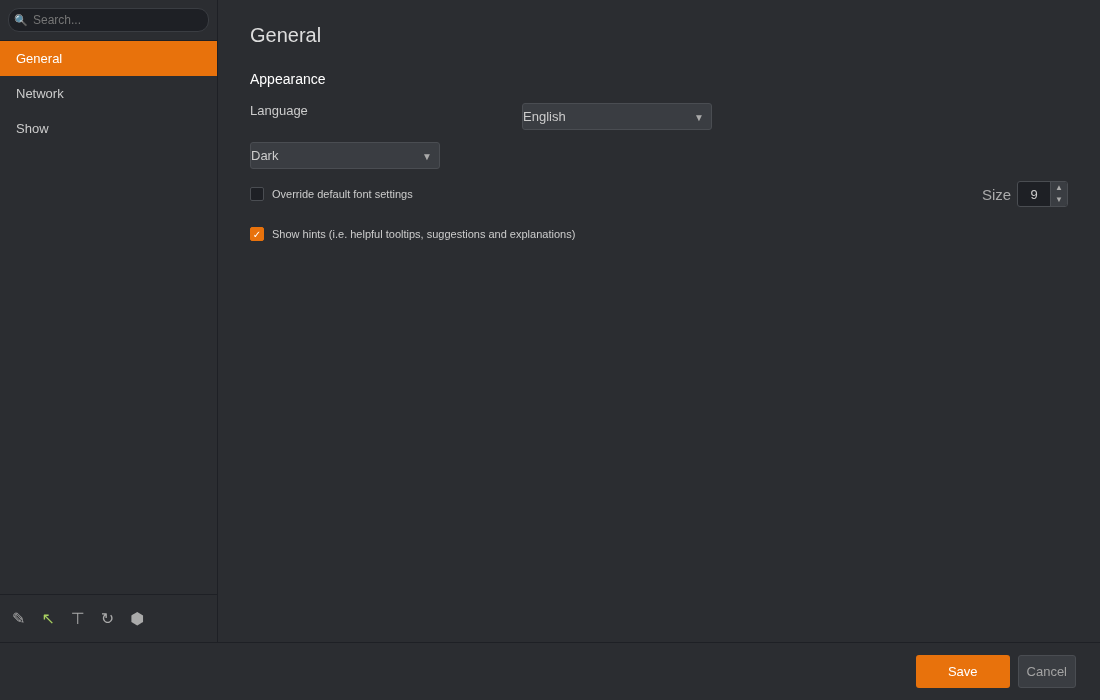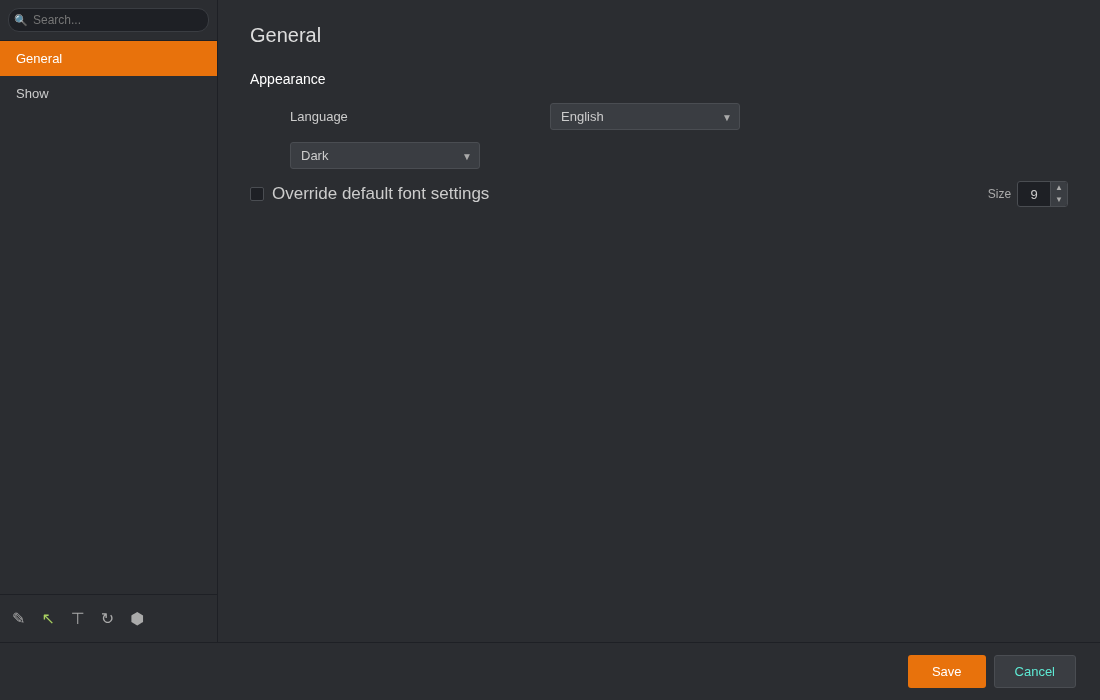--- a/index.html
+++ b/index.html
@@ -299,6 +299,9 @@
 
     <div class="sidebar-item active">
       <span>General</span>
+    </div>
+    <div class="sidebar-item">
+      <span>Network</span>
     </div>
     <div class="sidebar-item">
       <span>Show</span>

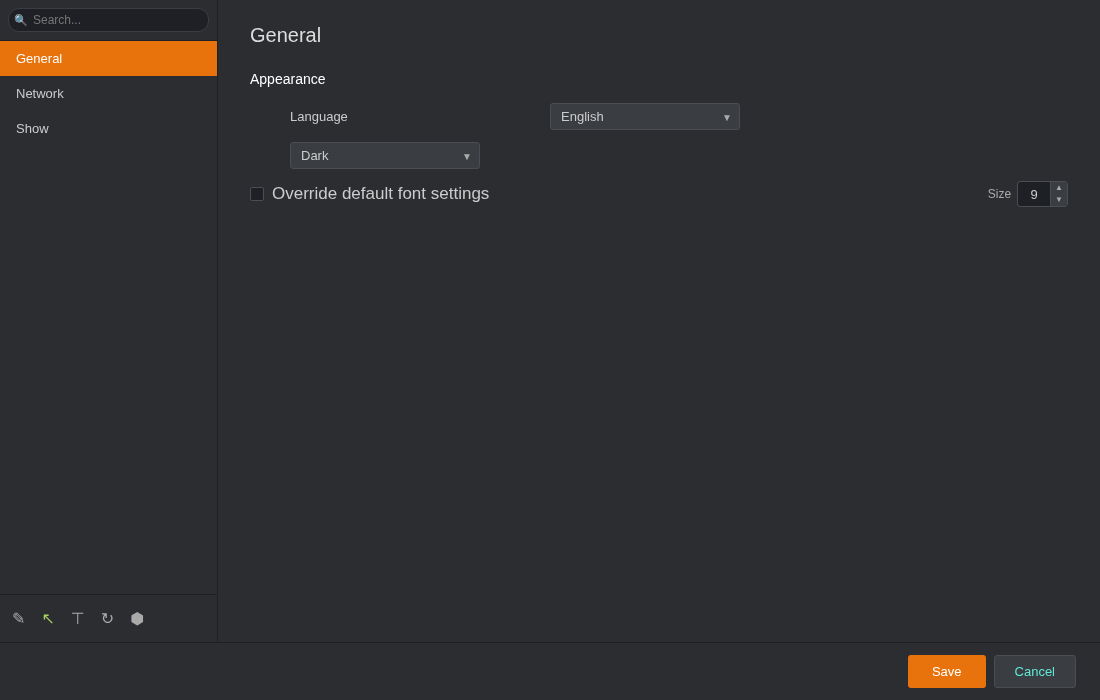--- a/index.html
+++ b/index.html
@@ -117,10 +117,9 @@
 
     .settings-row {
       display: flex;
-      align-items: center;
+      align-items: flex-start;
       margin-bottom: 12px;
-      gap: 20px;
-      margin-left: 40px;
+      gap: 32px;
     }
 
     .settings-label {

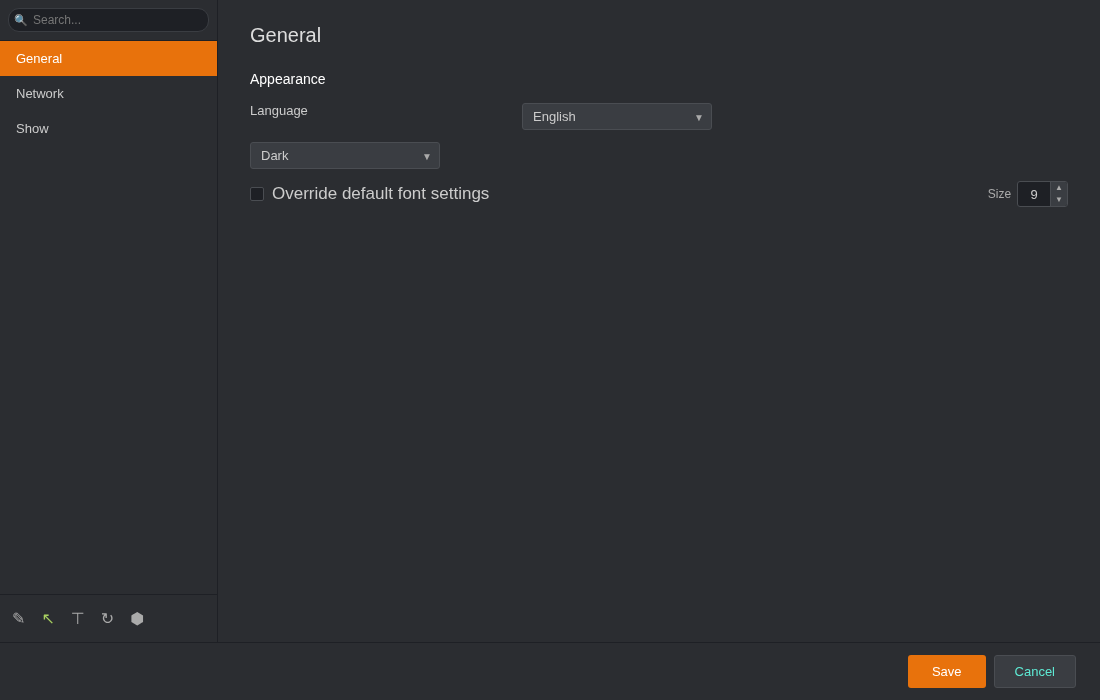--- a/index.html
+++ b/index.html
@@ -134,7 +134,7 @@
       border: 1px solid #4a4d52;
       border-radius: 3px;
       color: #ccc;
-      padding: 5px 28px 5px 10px;
+      padding: 5px 28px 5px 0;
       font-size: 13px;
       appearance: none;
       -webkit-appearance: none;

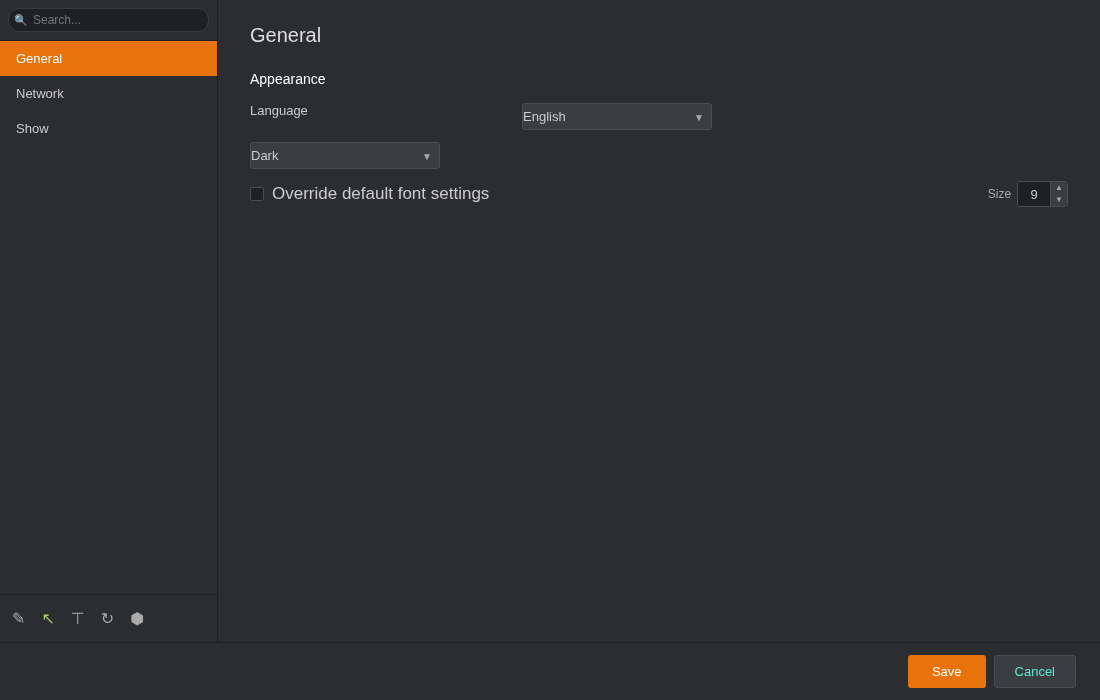--- a/index.html
+++ b/index.html
@@ -194,7 +194,7 @@
 
     .checkbox-label {
       color: #ccc;
-      font-size: 17px;
+      font-size: 11px;
     }
 
     .size-control {

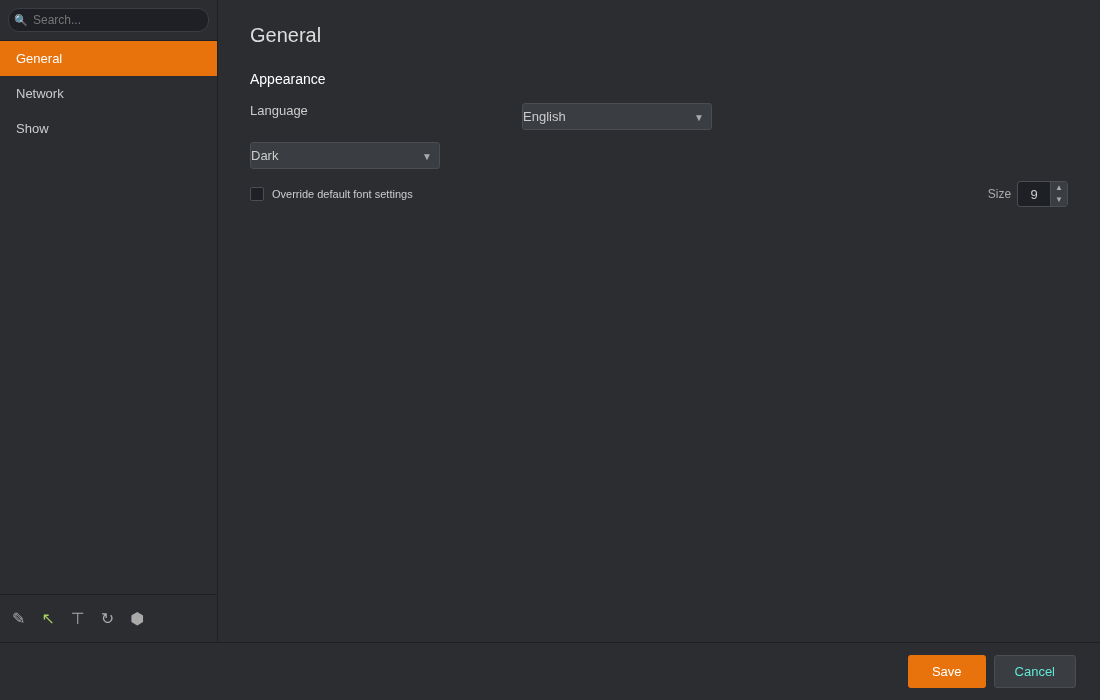--- a/index.html
+++ b/index.html
@@ -206,7 +206,7 @@
 
     .size-label {
       color: #aaa;
-      font-size: 12px;
+      font-size: 15px;
     }
 
     .size-input-wrapper {

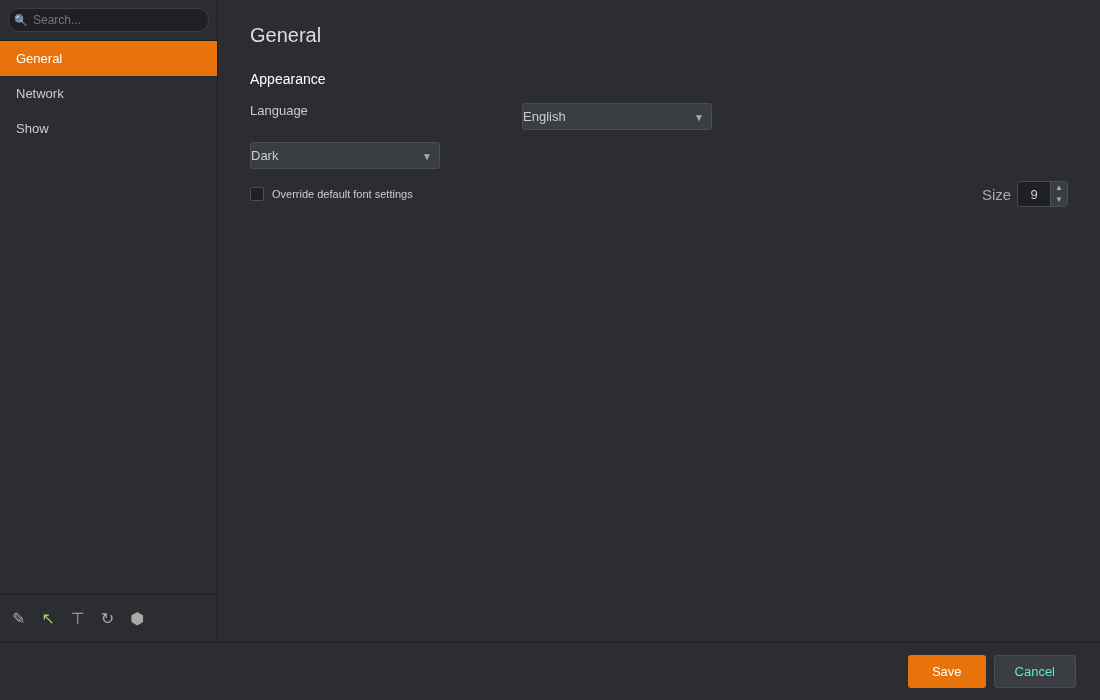--- a/index.html
+++ b/index.html
@@ -363,6 +363,10 @@
 
     <div>
 
+      <div class="checkbox-row">
+        <input type="checkbox" class="checkbox-input" checked="" style="">
+        <label class="checkbox-label">Show hints (i.e. helpful tooltips, suggestions and explanations)</label>
+      </div>
     </div>
   </div>
 </div>

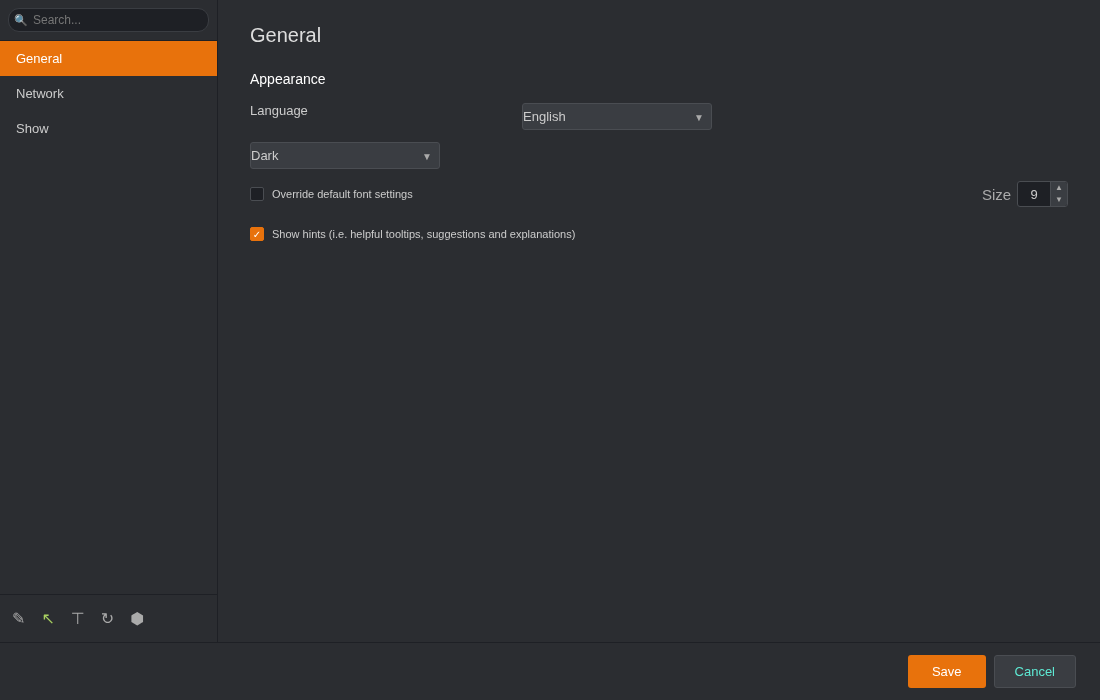--- a/index.html
+++ b/index.html
@@ -259,7 +259,7 @@
       background: #e8720c;
       color: #fff;
       border: none;
-      padding: 8px 24px;
+      padding: 8px 32px;
       border-radius: 3px;
       font-size: 13px;
       cursor: pointer;

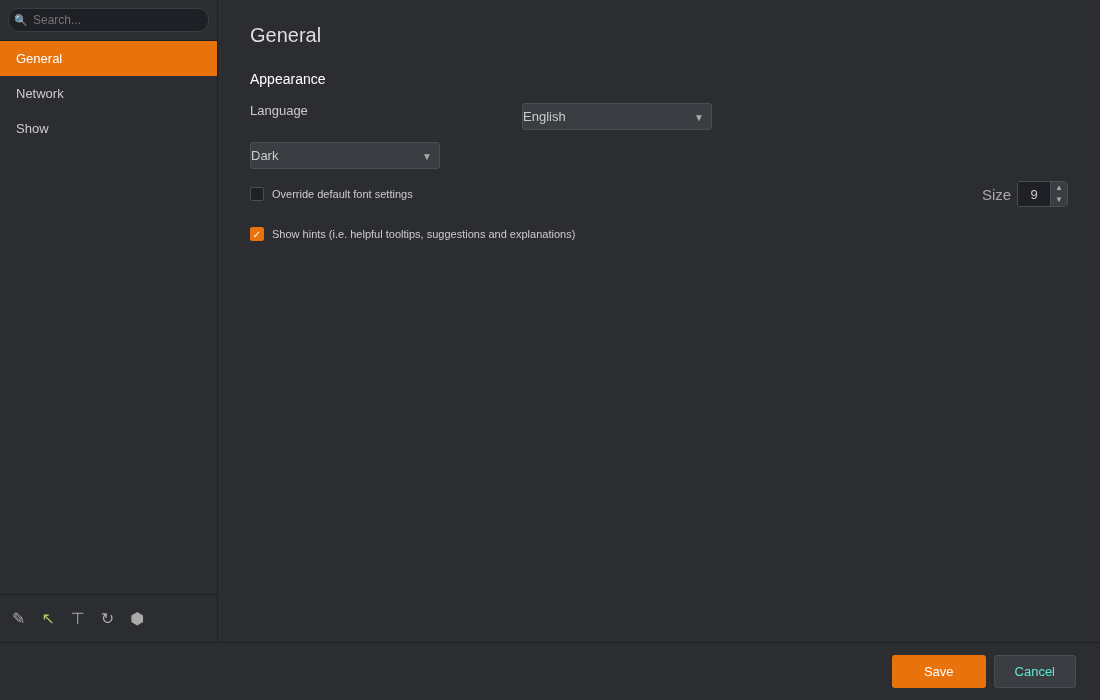--- a/index.html
+++ b/index.html
@@ -268,9 +268,9 @@
 
     .btn-cancel {
       background: #3a3d42;
-      color: #5eead4;
+      color: #a3a3a3;
       border: 1px solid #4a4d52;
-      padding: 8px 20px;
+      padding: 8px 8px;
       border-radius: 3px;
       font-size: 13px;
       cursor: pointer;

